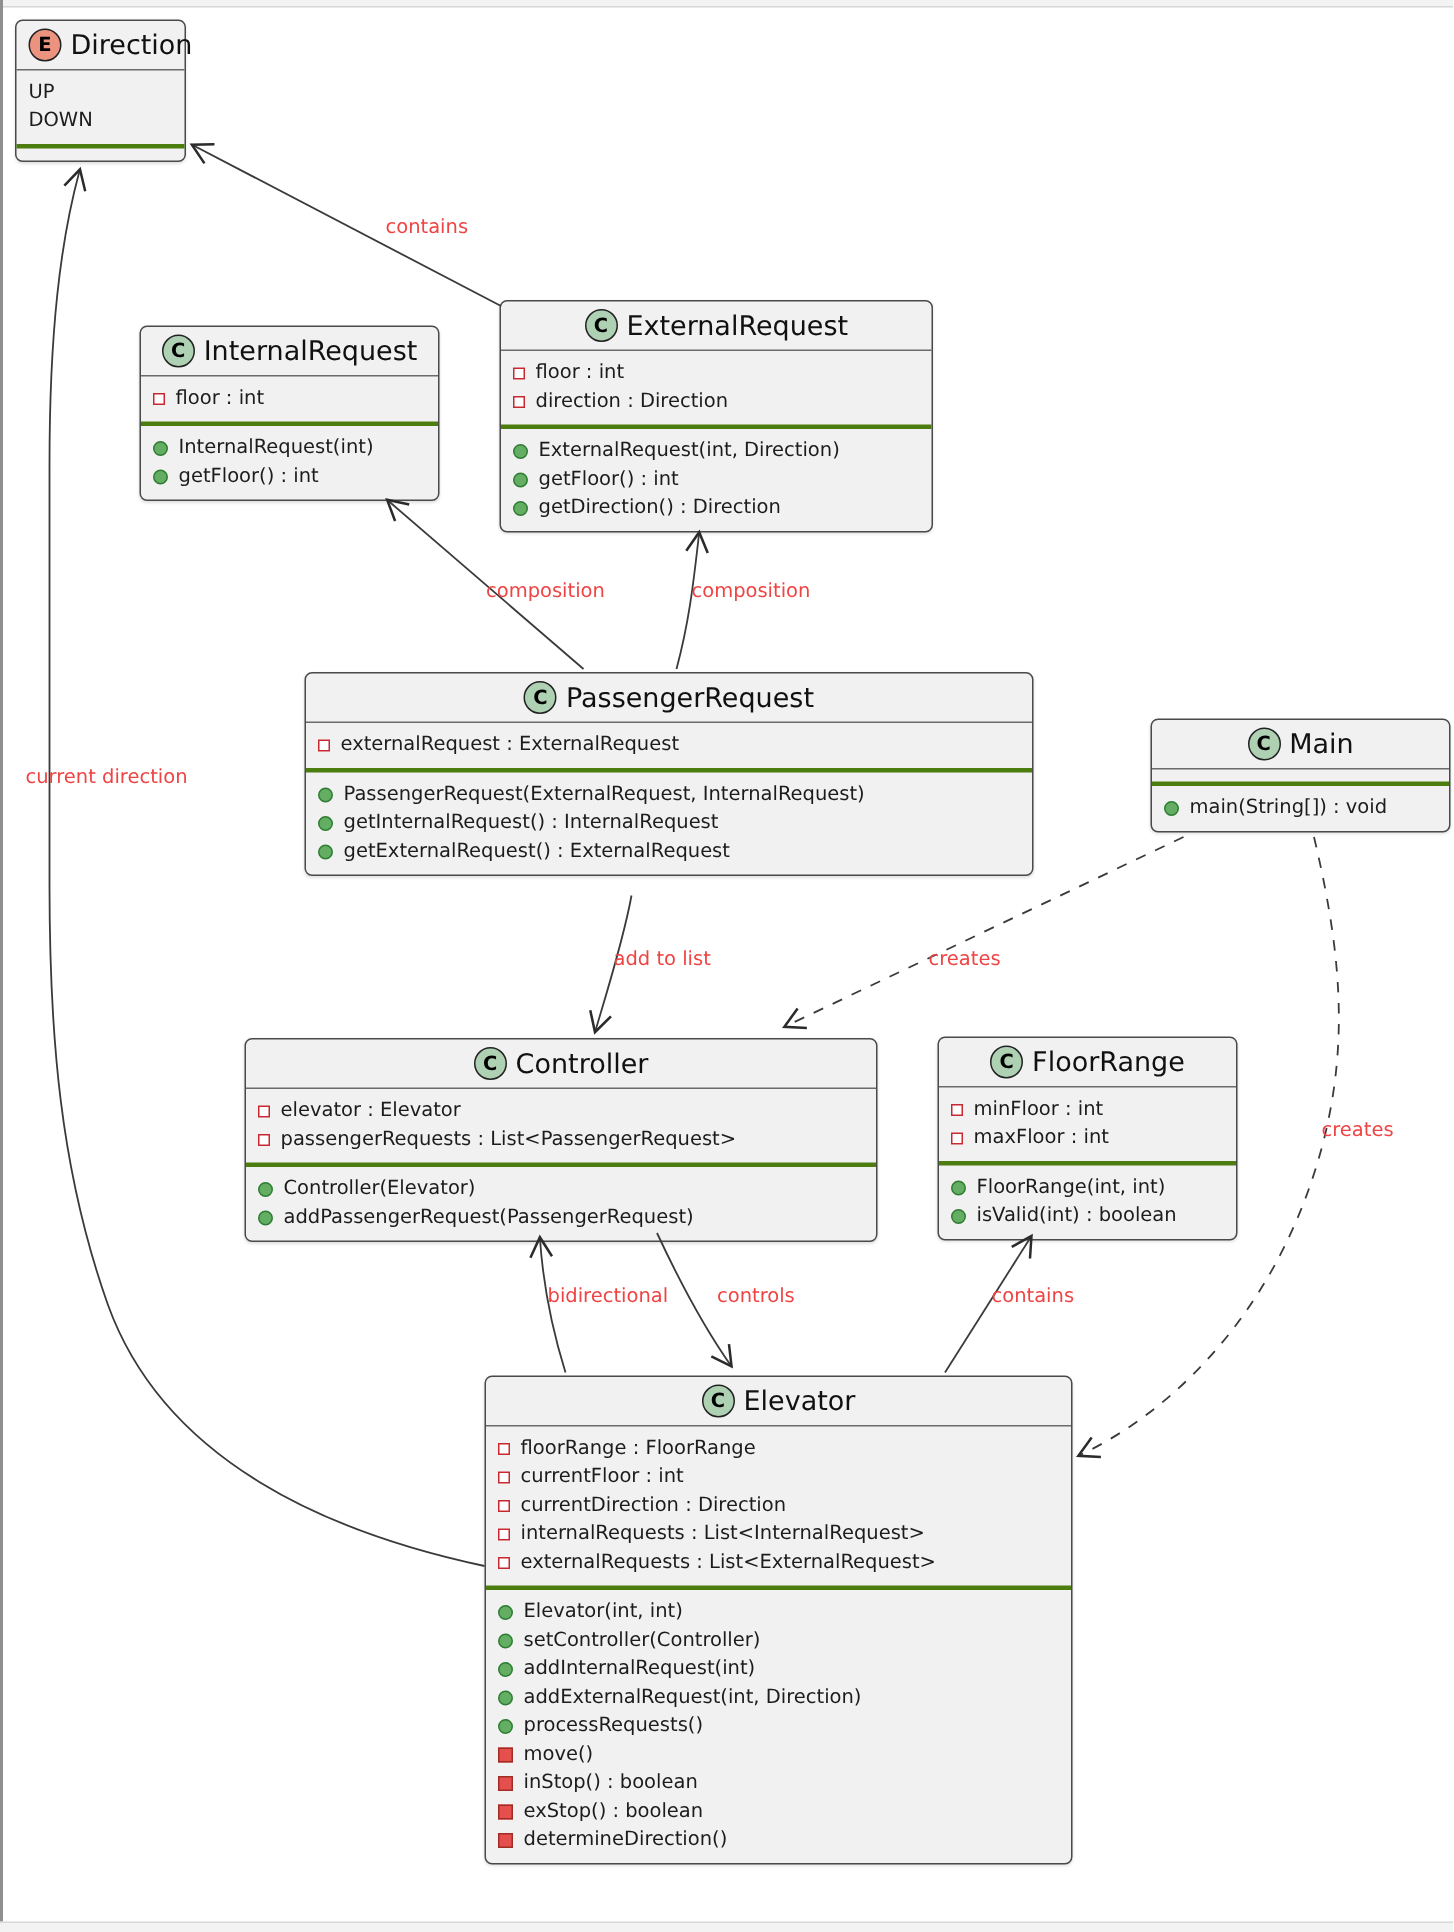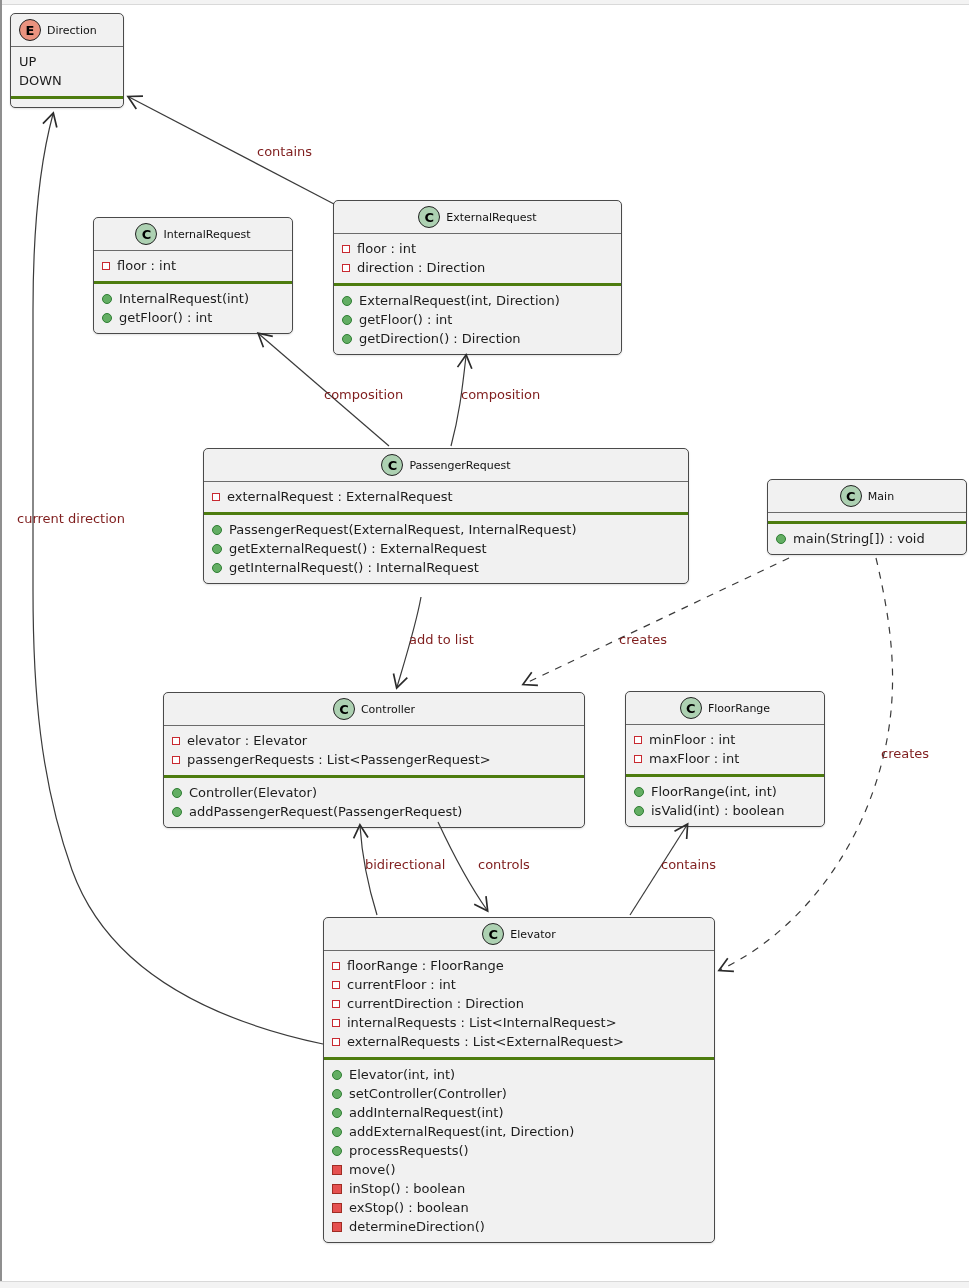--- a/index.html
+++ b/index.html
@@ -25,7 +25,7 @@
     display:flex;align-items:center;justify-content:center;gap:6px;
     padding:5px 8px;border-bottom:1px solid #6b6b6b;
   }
-  .cname{font-size:11px;color:#111;}
+  .cname{font-size:18px;color:#111;}
   .circ{
     width:22px;height:22px;border-radius:50%;
     display:inline-flex;align-items:center;justify-content:center;

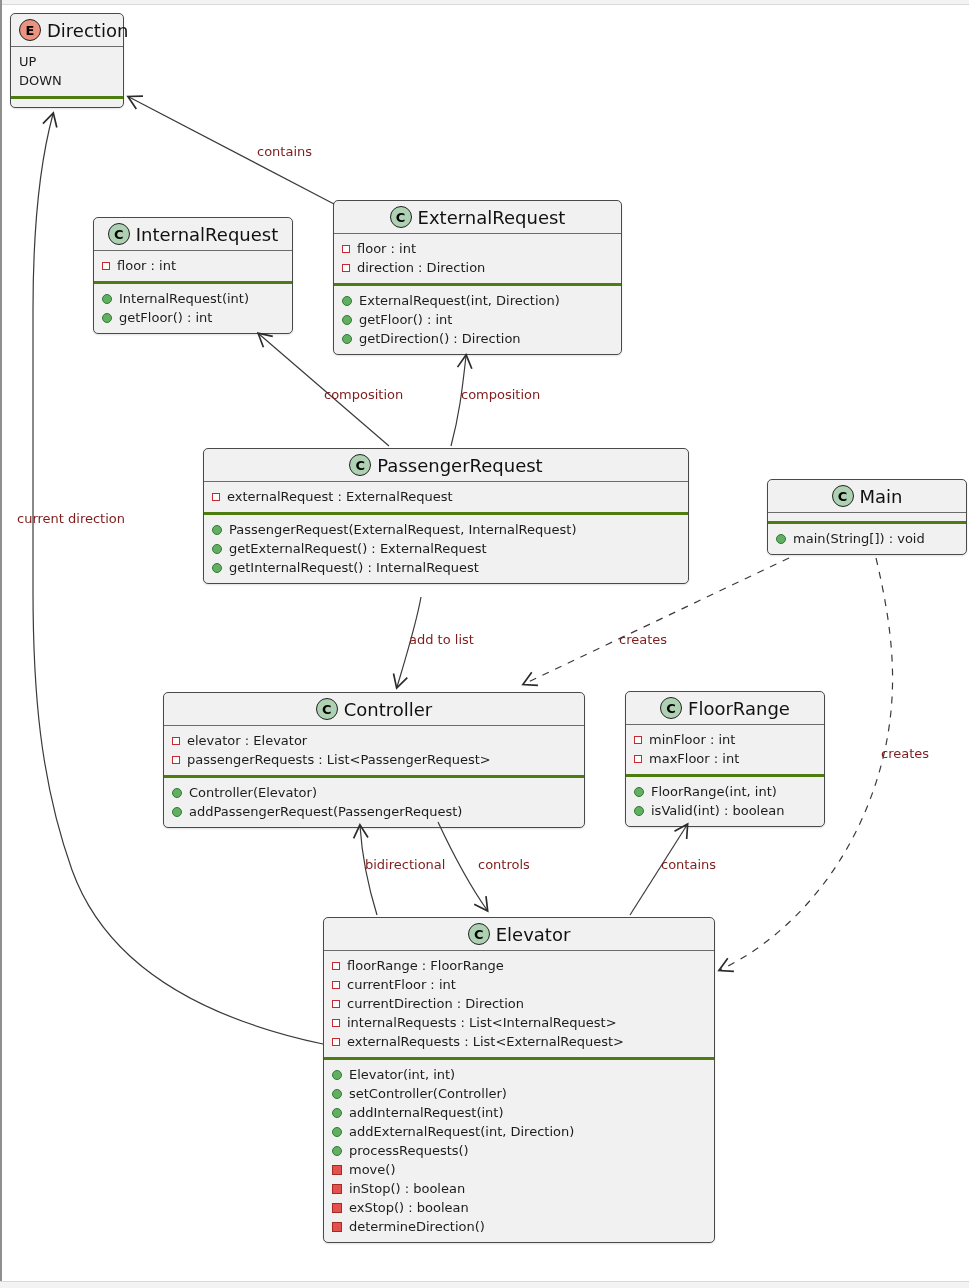--- a/index.html
+++ b/index.html
@@ -43,7 +43,7 @@
   .ic.meth-pub{width:10px;height:10px;border-radius:50%;background:#63AE63;border:1px solid #2E7D32;}
   .ic.meth-priv{width:10px;height:10px;background:#E5504F;border:1px solid #A02C23;}
 
-  .edge-label{position:absolute;z-index:6;font-size:13px;color:#7f1d1d;white-space:nowrap;}
+  .edge-label{position:absolute;z-index:6;font-size:13px;color:#ef4444;white-space:nowrap;}
   svg.edges{position:absolute;left:0;top:0;z-index:4;pointer-events:none;}
 </style>
 </head>

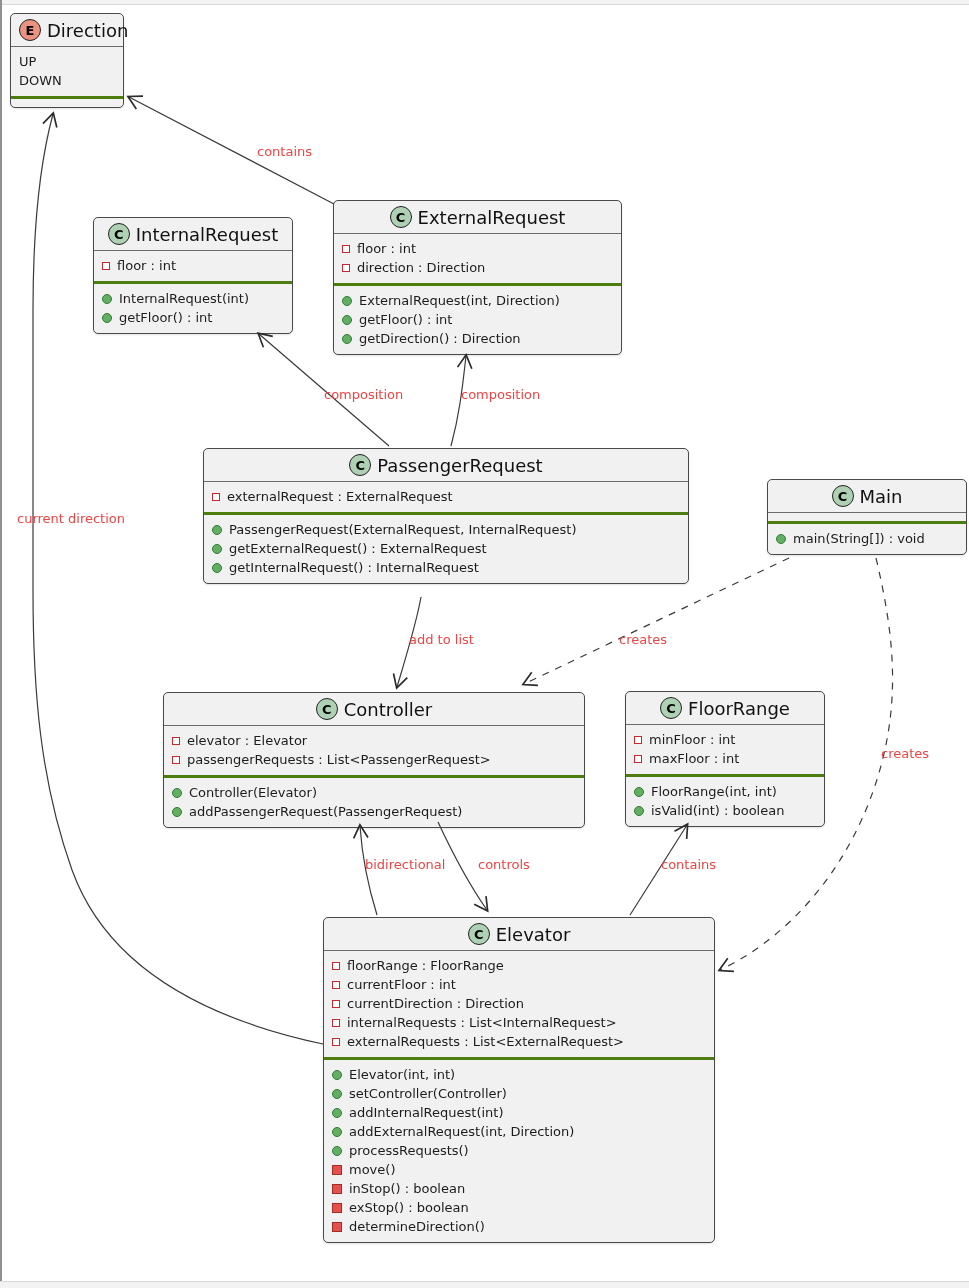--- a/index.html
+++ b/index.html
@@ -173,11 +173,11 @@
         </div>
       <div class="row">
           <span class="ic meth-pub"></span>
+          <span>getInternalRequest() : InternalRequest</span>
+        </div>
+      <div class="row">
+          <span class="ic meth-pub"></span>
           <span>getExternalRequest() : ExternalRequest</span>
-        </div>
-      <div class="row">
-          <span class="ic meth-pub"></span>
-          <span>getInternalRequest() : InternalRequest</span>
         </div>
     </div>
   </div>

